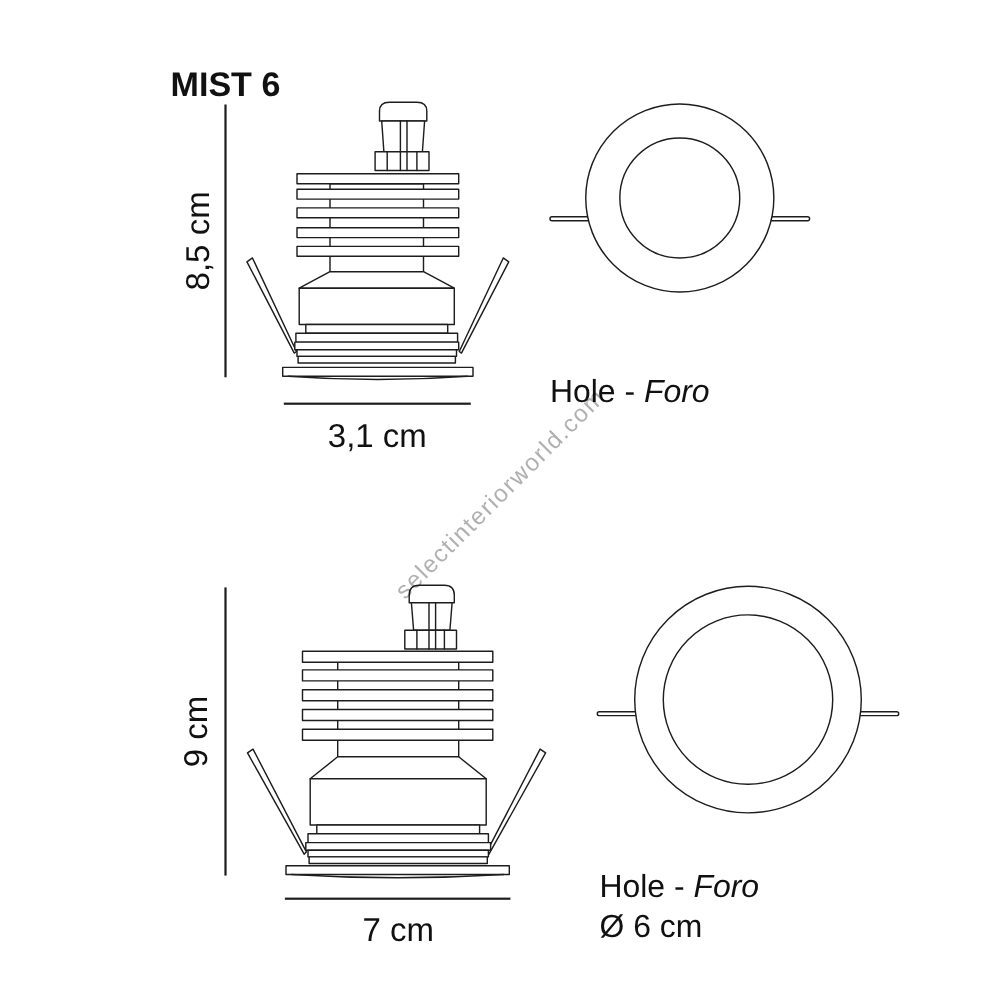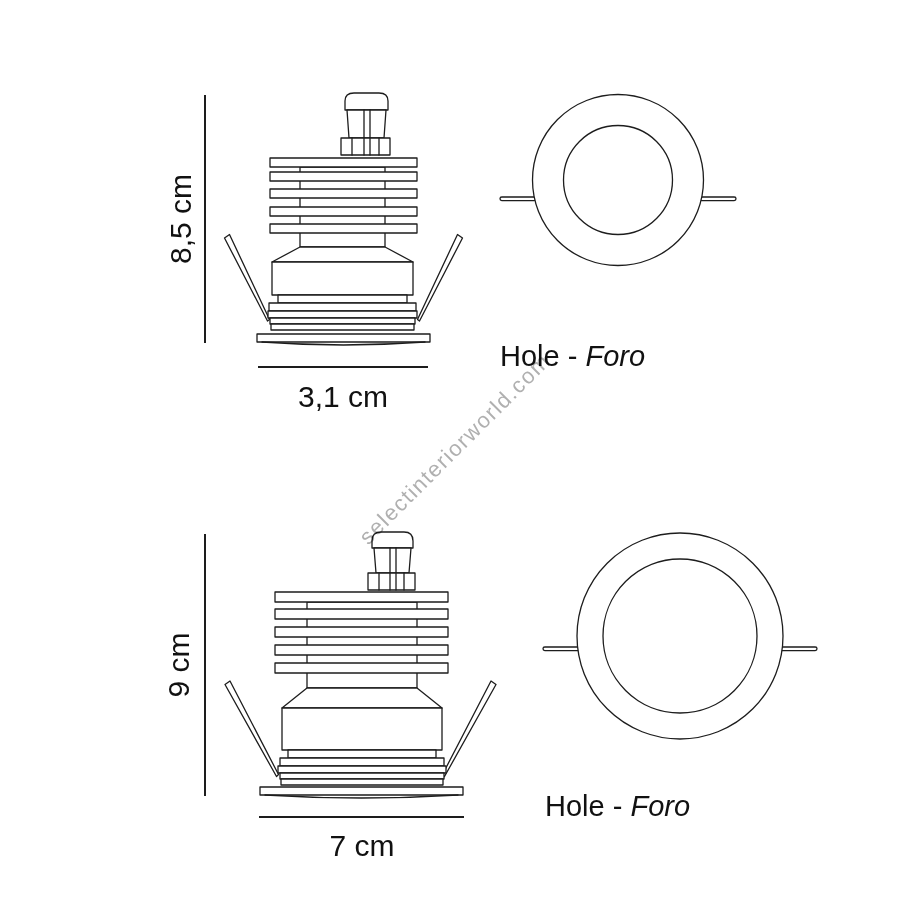--- a/index.html
+++ b/index.html
@@ -54,6 +54,7 @@
 
 <div class="canvas">
 
+  <h2 class="title t1">MIST 6</h2>
 
   <svg class="drawing f1" width="252" height="262" viewBox="0 0 252 262">
     <g>

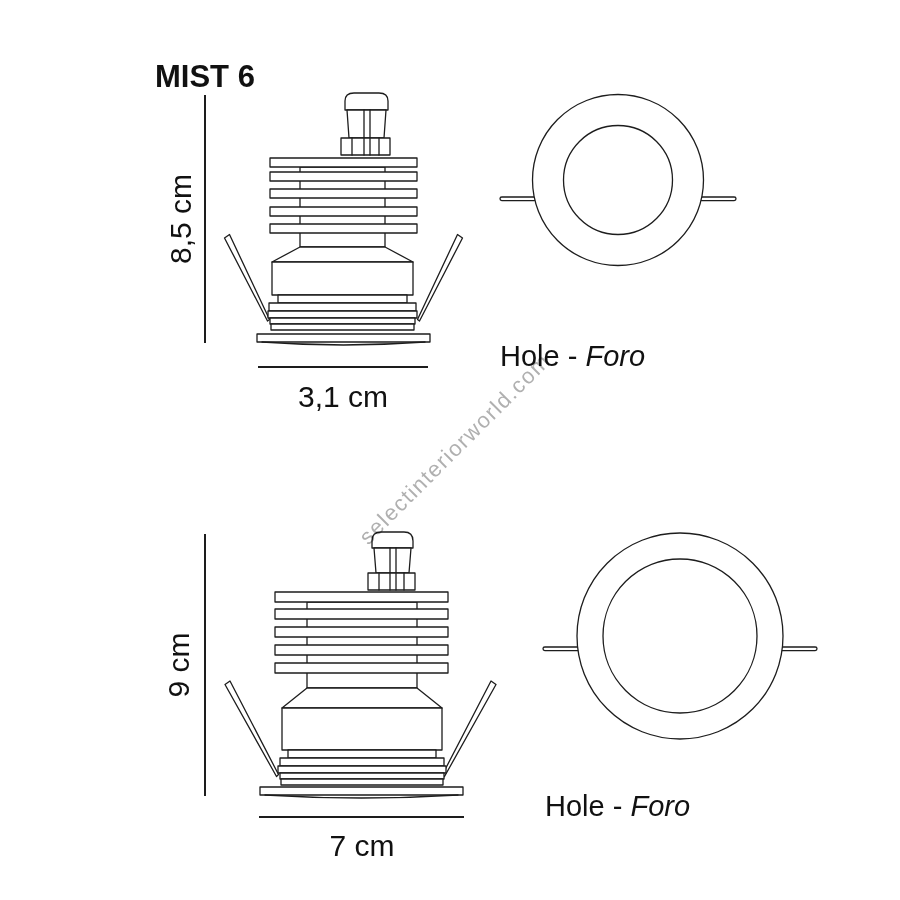--- a/index.html
+++ b/index.html
@@ -157,6 +157,7 @@
 
   <div class="hole hole2">
     <div><span>Hole -</span> <span class="it">Foro</span></div>
+    <div>Ø 6 cm</div>
   </div>
 
   <div class="watermark">selectinteriorworld.com</div>

